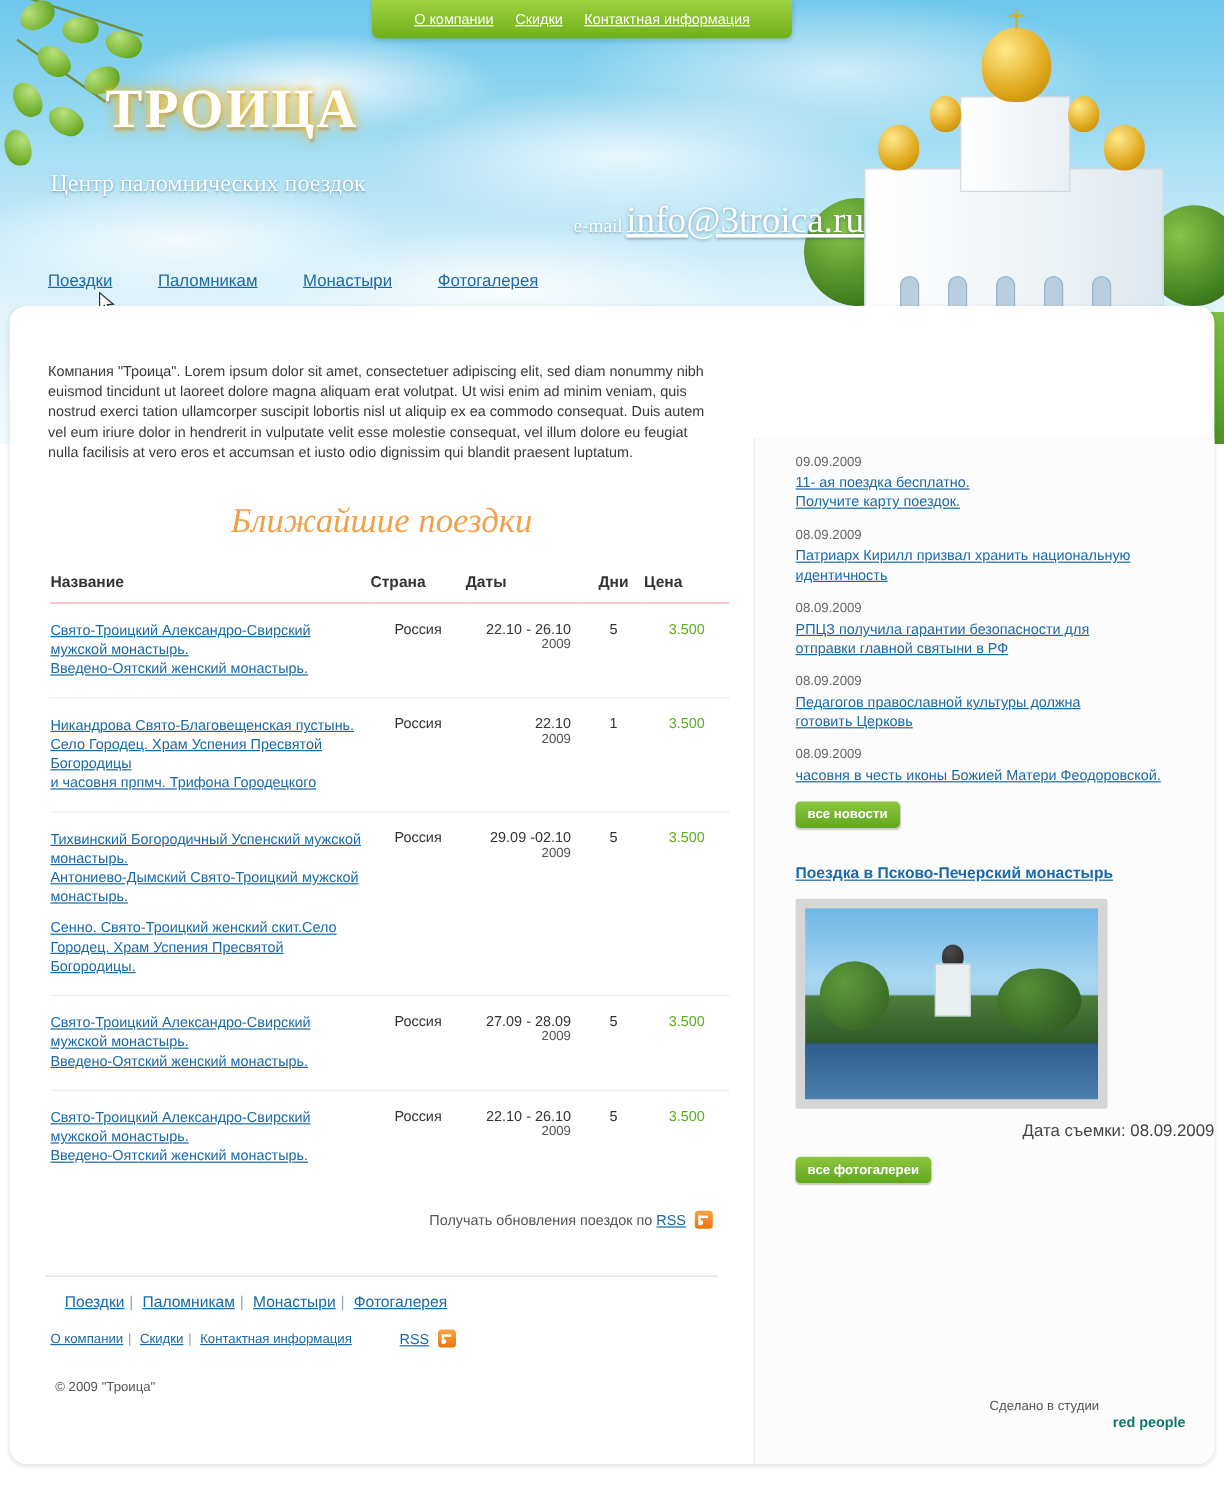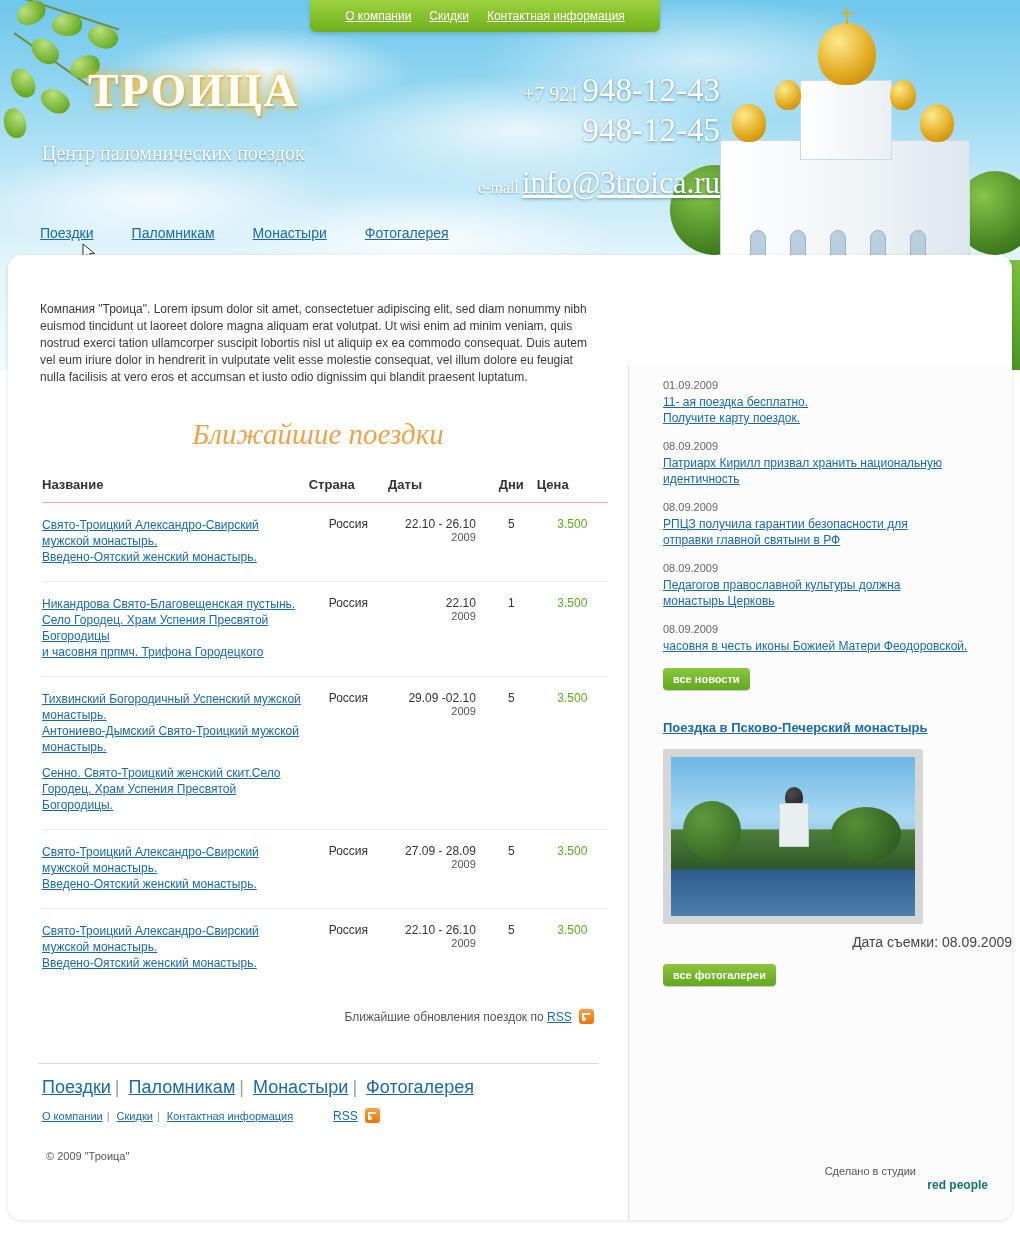--- a/index.html
+++ b/index.html
@@ -305,13 +305,6 @@
   <div class="logo-title">ТРОИЦА</div>
   <div class="logo-sub">Центр паломнических поездок</div>
 
-  <div class="phone-block">
-    <div>
-      <span class="phone-small">+7 921</span>
-      <span class="phone-big">948-12-43</span>
-    </div>
-    <div class="phone-big">948-12-45</div>
-  </div>
 
   <div class="email-block">
     <span class="email-label">e-mail</span>

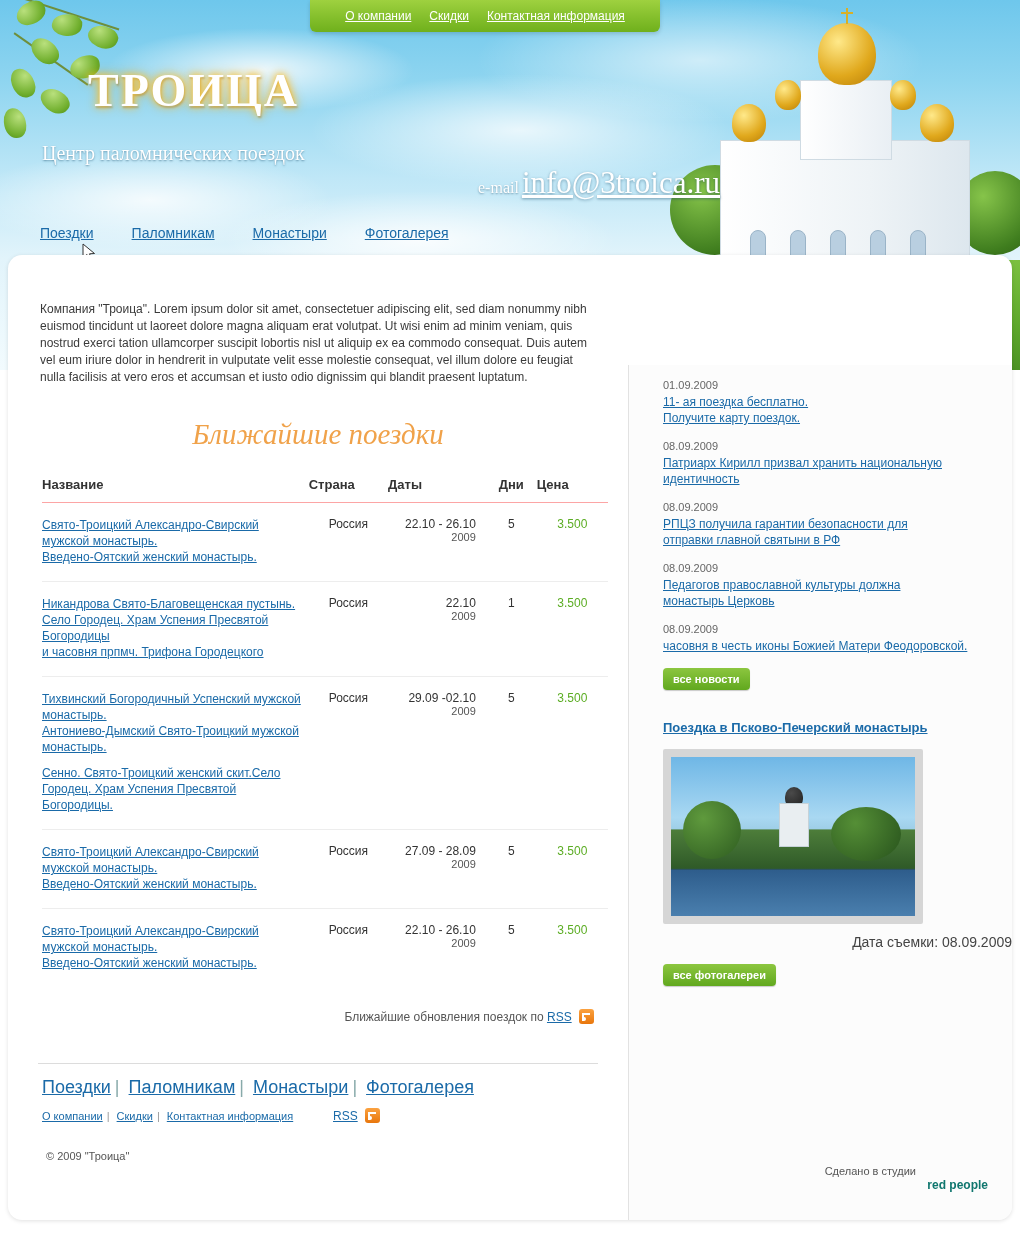--- a/index.html
+++ b/index.html
@@ -449,7 +449,7 @@
   <div class="right-col">
 
     <div class="news-item">
-      <div class="news-date">01.09.2009</div>
+      <div class="news-date">09.09.2009</div>
       <a class="news-link" href="#">11- ая поездка бесплатно.</a>
       <a class="news-link" href="#">Получите карту поездок.</a>
     </div>

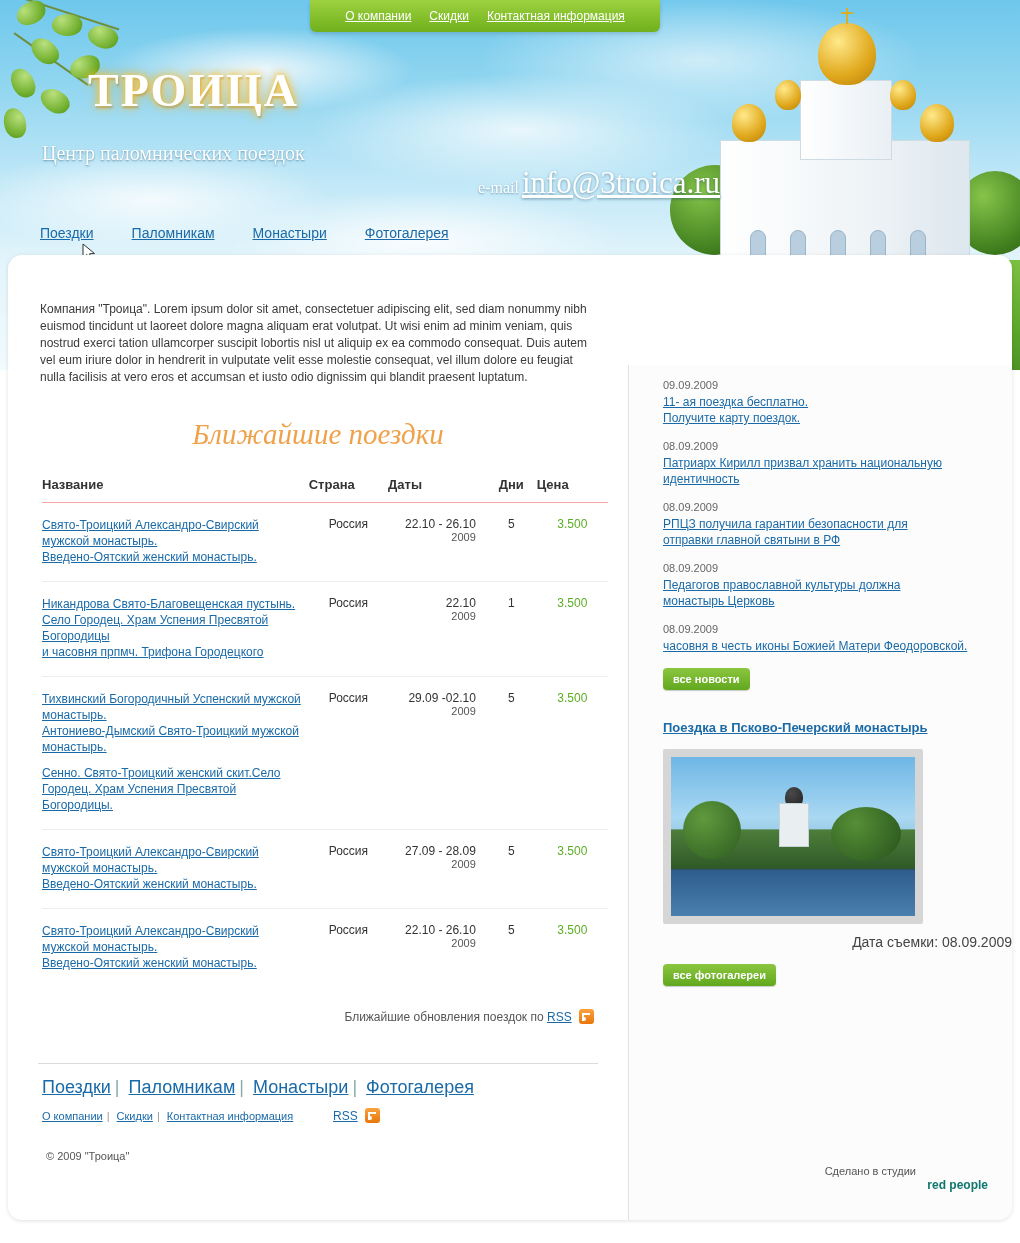--- a/index.html
+++ b/index.html
@@ -469,7 +469,7 @@
     <div class="news-item">
       <div class="news-date">08.09.2009</div>
       <a class="news-link" href="#">Педагогов православной культуры должна</a>
-      <a class="news-link" href="#">монастырь Церковь</a>
+      <a class="news-link" href="#">готовить Церковь</a>
     </div>
 
     <div class="news-item">

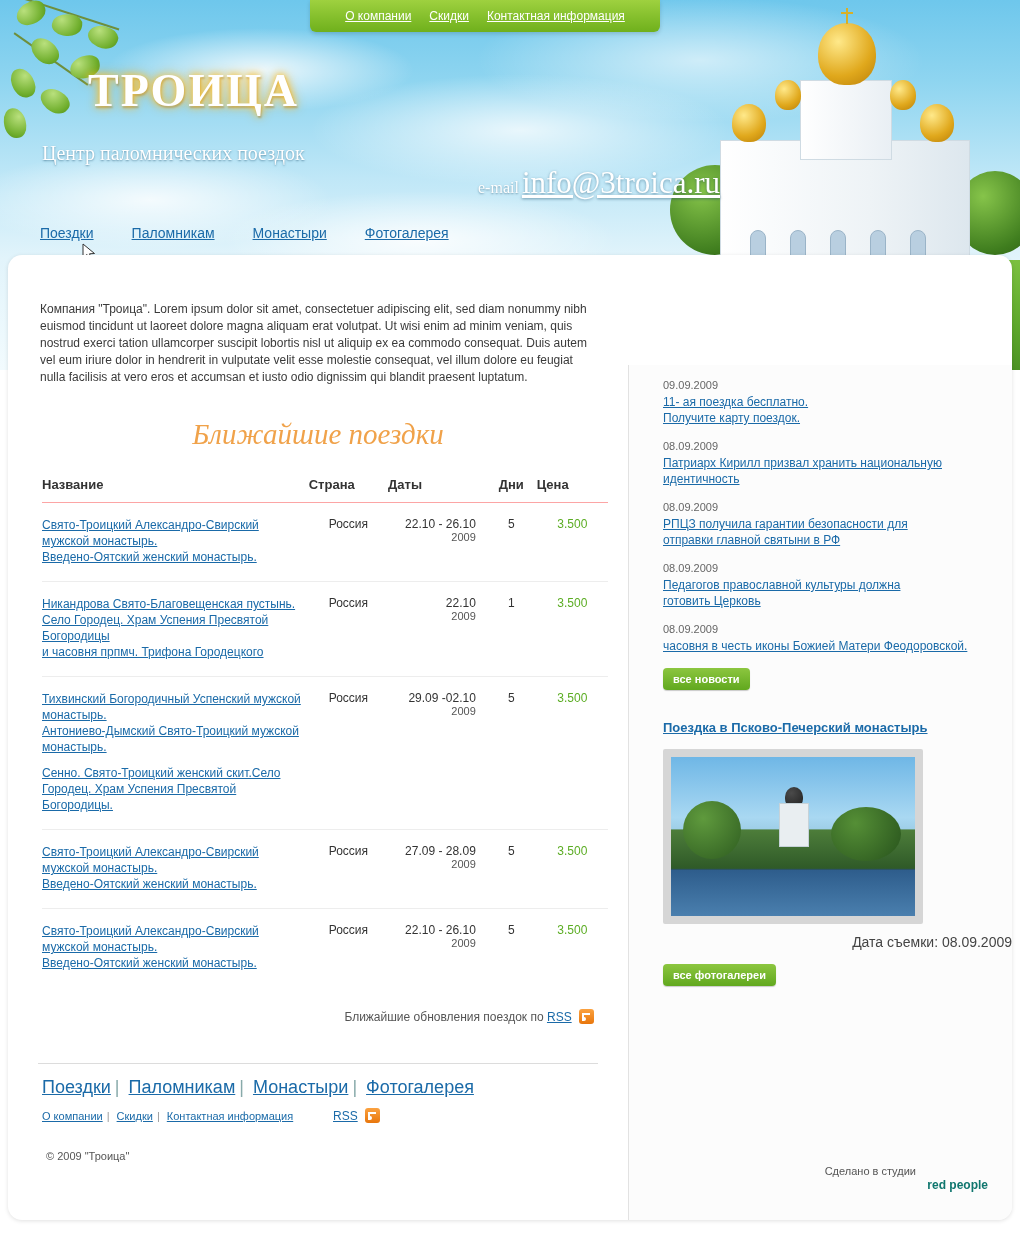--- a/index.html
+++ b/index.html
@@ -418,7 +418,7 @@
     </table>
 
     <div class="rss-line">
-      <span>Ближайшие обновления поездок по</span>
+      <span>Получать обновления поездок по</span>
       <a href="#">RSS</a>
       <span class="rss-ico"></span>
     </div>

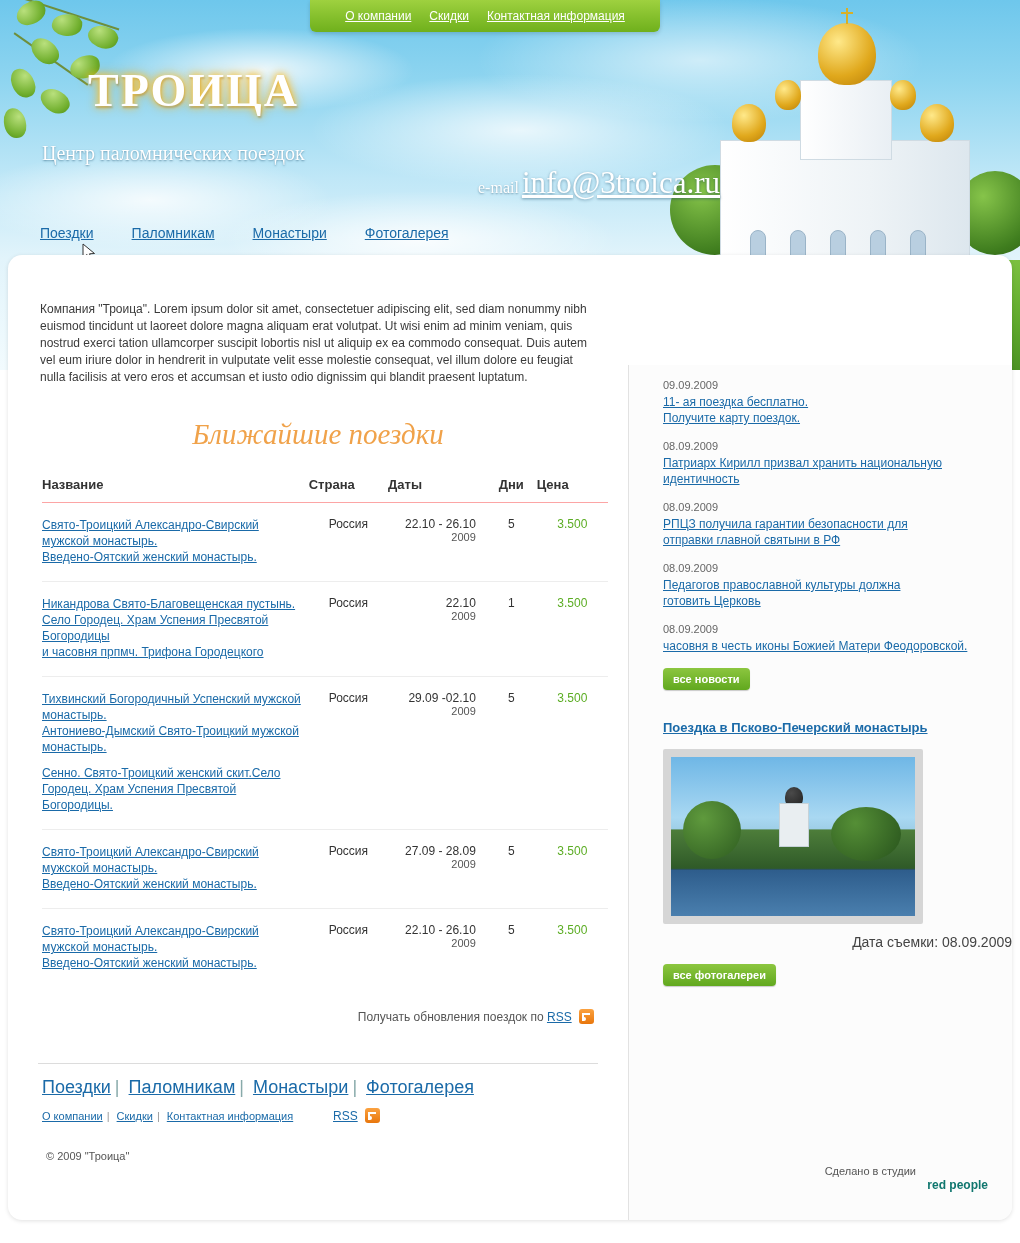--- a/index.html
+++ b/index.html
@@ -200,7 +200,7 @@
   }
 
   .footer-sep { position: absolute; left: 30px; top: 808px; width: 560px; height: 1px; background: #dcdcdc; }
-  .footer-nav { position: absolute; left: 34px; top: 822px; font-size: 18px; }
+  .footer-nav { position: absolute; left: 46px; top: 822px; font-size: 13px; }
   .footer-nav a { color: #1a6aa8; text-decoration: underline; }
   .footer-nav span.sep { color: #8aa; margin: 0 4px; }
   .footer-sub { position: absolute; left: 34px; top: 855px; font-size: 11px; }

